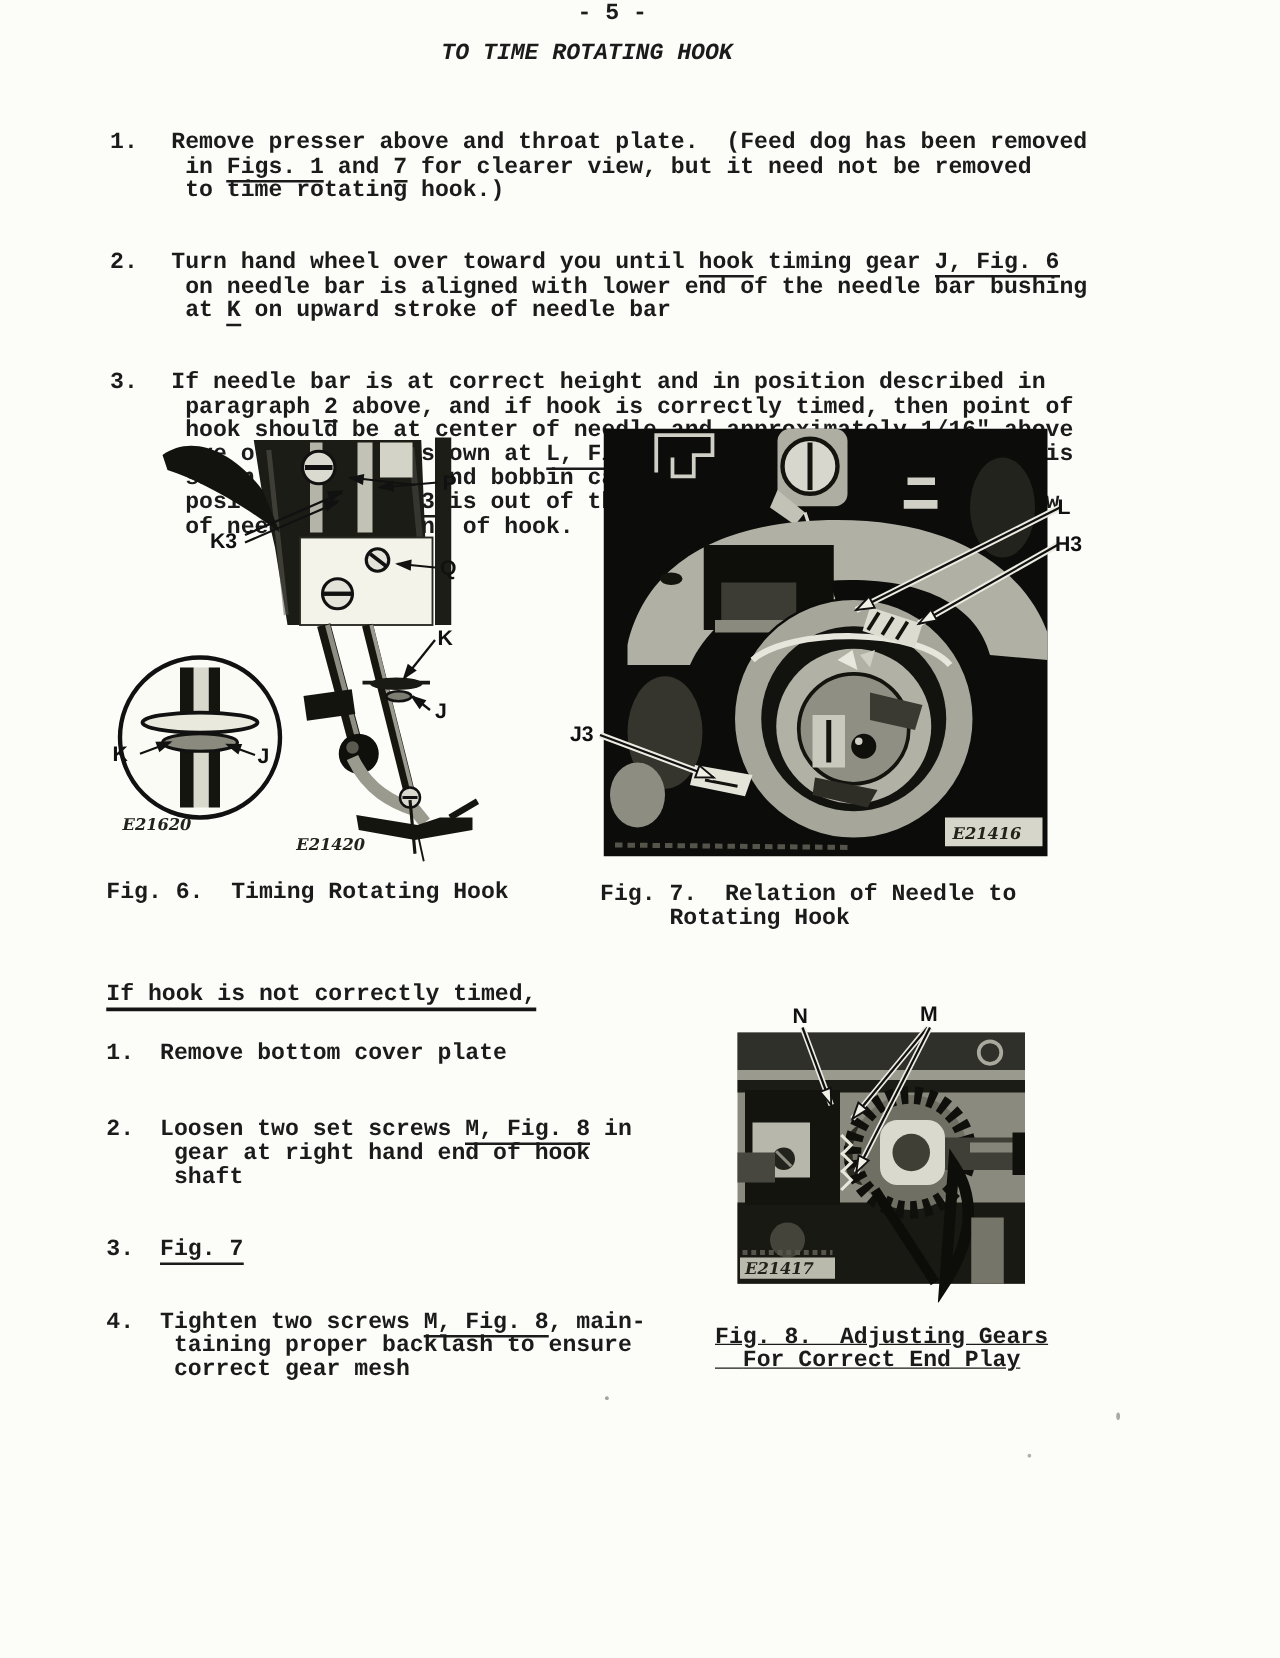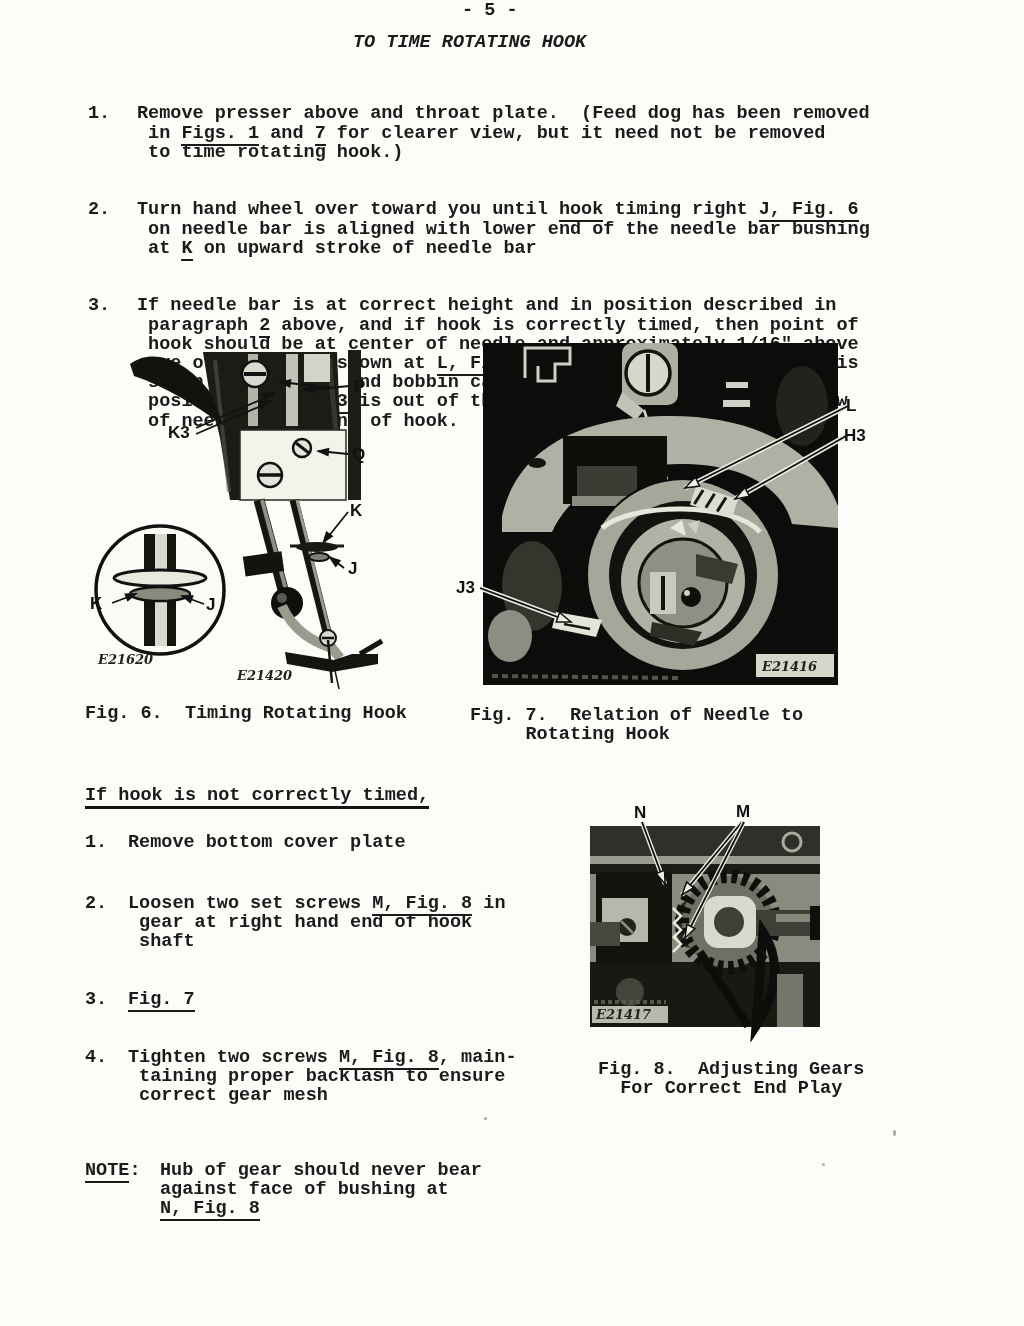--- a/index.html
+++ b/index.html
@@ -45,7 +45,7 @@
     </div>
     <div class="step">
       <span class="num">2.</span>
-      <span class="txt"><span>Turn hand wheel over toward you until </span><span class="u">hook</span><span> timing right </span><span class="u">J, Fig. 6</span><span>
+      <span class="txt"><span>Turn hand wheel over toward you until </span><span class="u">hook</span><span> timing gear </span><span class="u">J, Fig. 6</span><span>
  on needle bar is aligned with lower end of the needle bar bushing
  at </span><span class="u">K</span><span> on upward stroke of needle bar</span></span>
     </div>

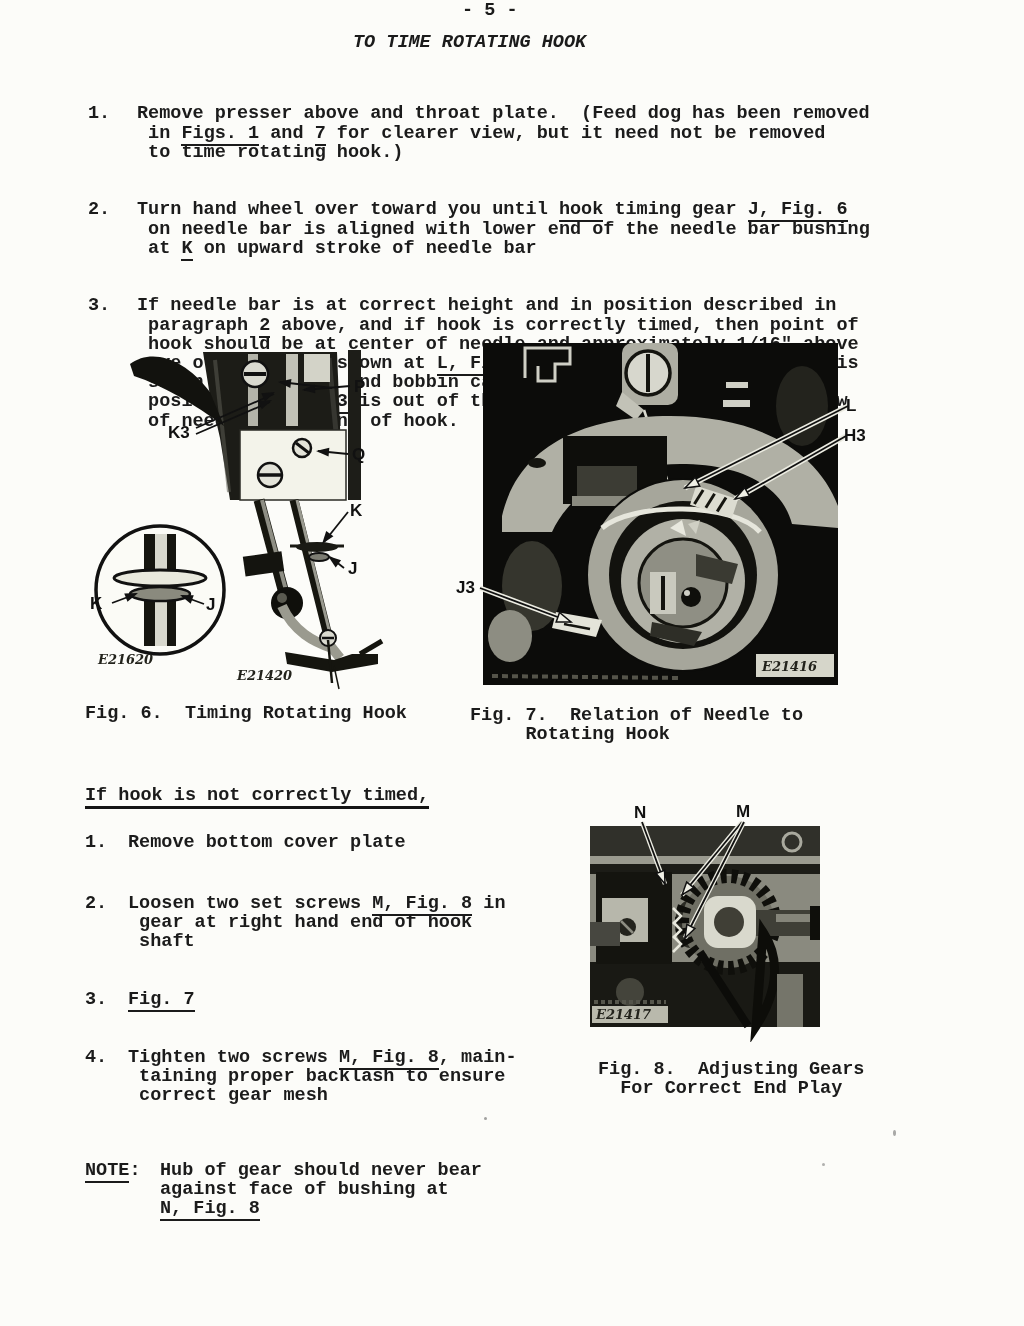--- a/index.html
+++ b/index.html
@@ -239,7 +239,7 @@
   </svg>
 
   <div class="tw" style="top:704px;left:85px;">Fig. 6.  Timing Rotating Hook</div>
-  <div class="tw" style="top:706px;left:470px;">Fig. 7.  Relation of Needle to
+  <div class="tw" style="top:706px;left:480px;">Fig. 7.  Relation of Needle to
      Rotating Hook</div>
 
   <div class="tw hd" style="top:758px;left:85px;margin-top:28px;"><span class="u">If hook is not correctly timed,</span></div>

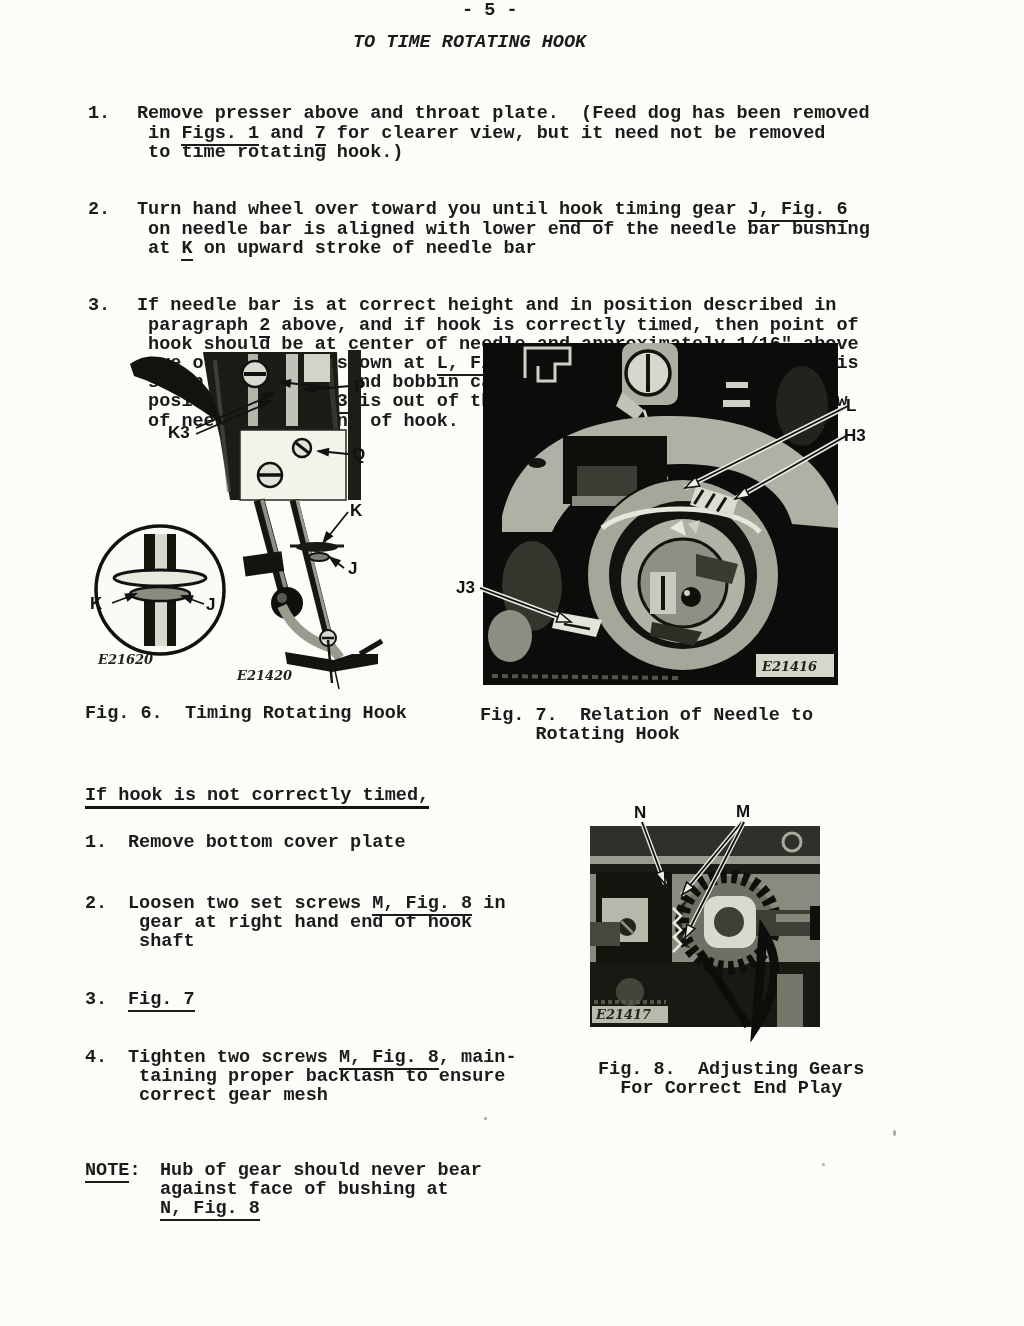--- a/index.html
+++ b/index.html
@@ -327,7 +327,7 @@
     </g>
   </svg>
 
-  <div class="tw" style="top:1060px;left:598px;">Fig. 8.  Adjusting Gears
+  <div class="tw" style="top:1060px;left:572px;text-decoration:underline;">Fig. 8.  Adjusting Gears
   For Correct End Play</div>
 
   <div class="speck" style="left:484px;top:1117px;width:3px;height:3px;opacity:.55;"></div>

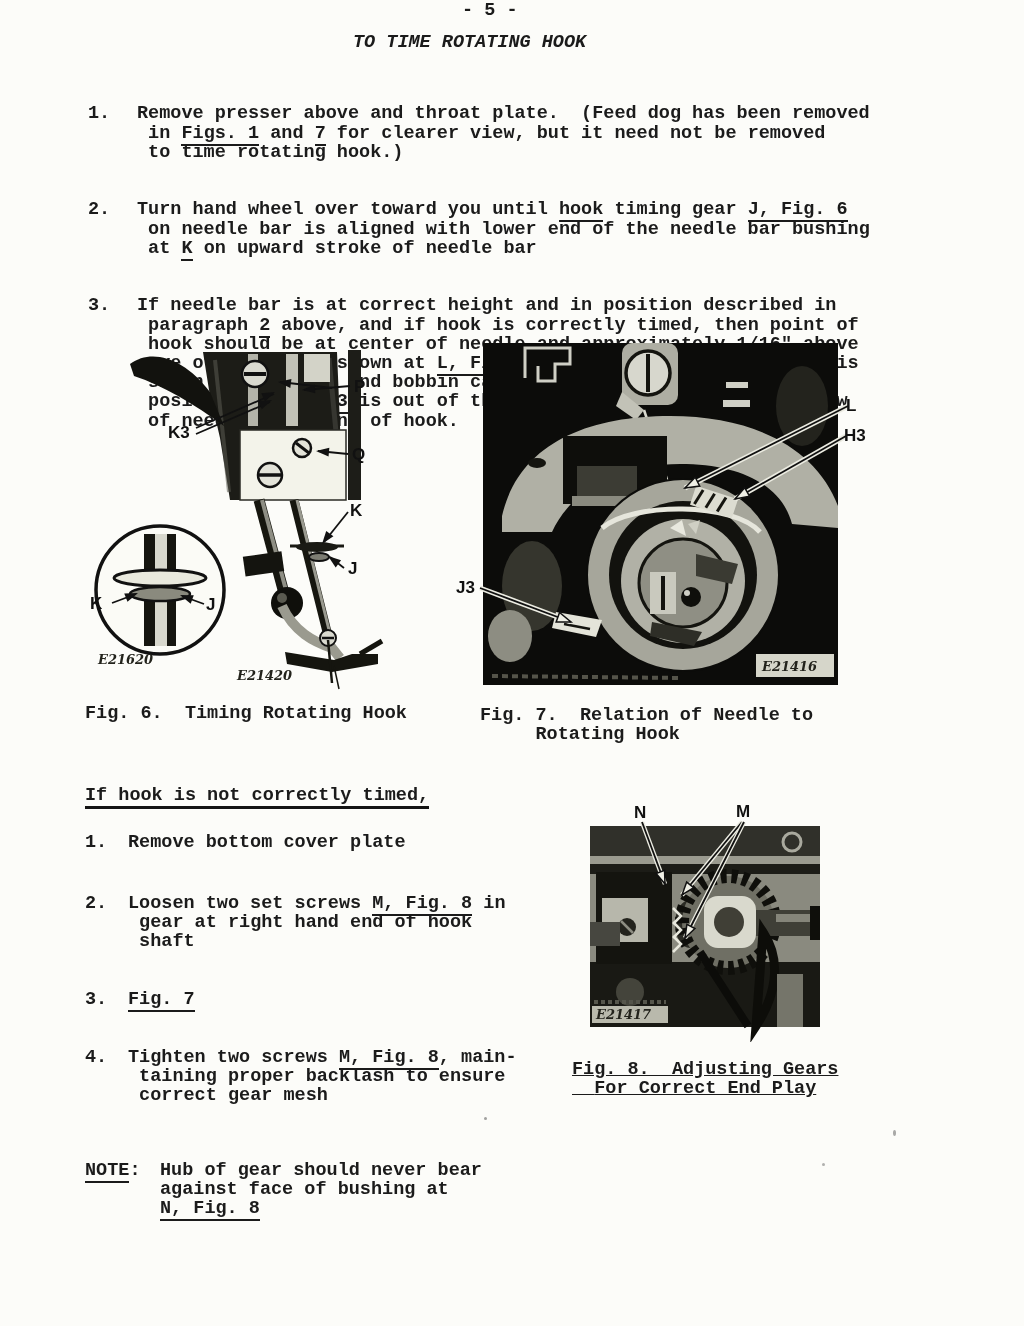--- a/index.html
+++ b/index.html
@@ -265,12 +265,6 @@
  taining proper backlash to ensure
  correct gear mesh</span></span>
     </div>
-    <div class="note-row">
-      <span class="note-label"><span class="u">NOTE</span><span>:</span></span>
-      <span class="txt"><span>Hub of gear should never bear
-against face of bushing at
-</span><span class="u">N, Fig. 8</span></span>
-    </div>
     
   </div>
 

